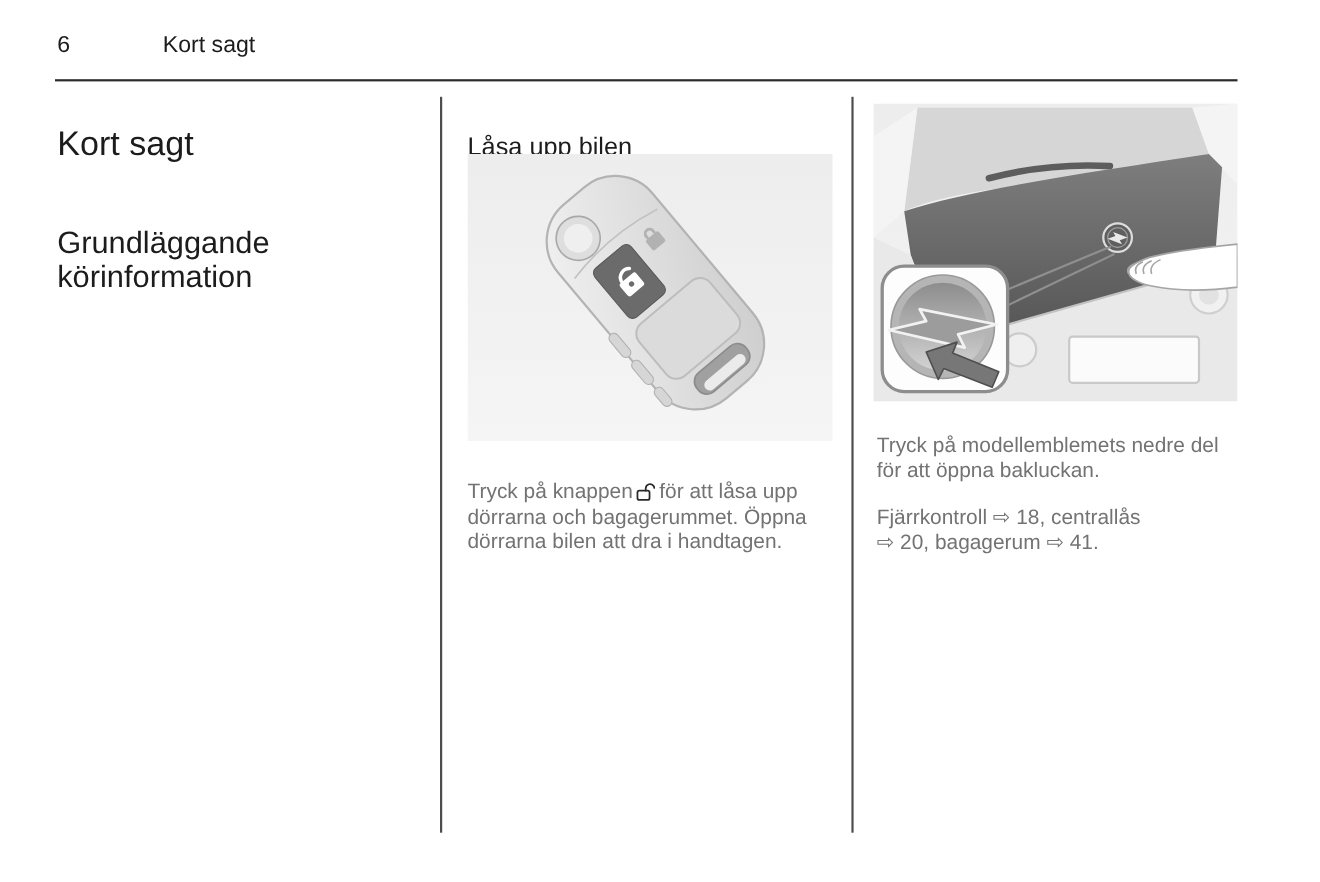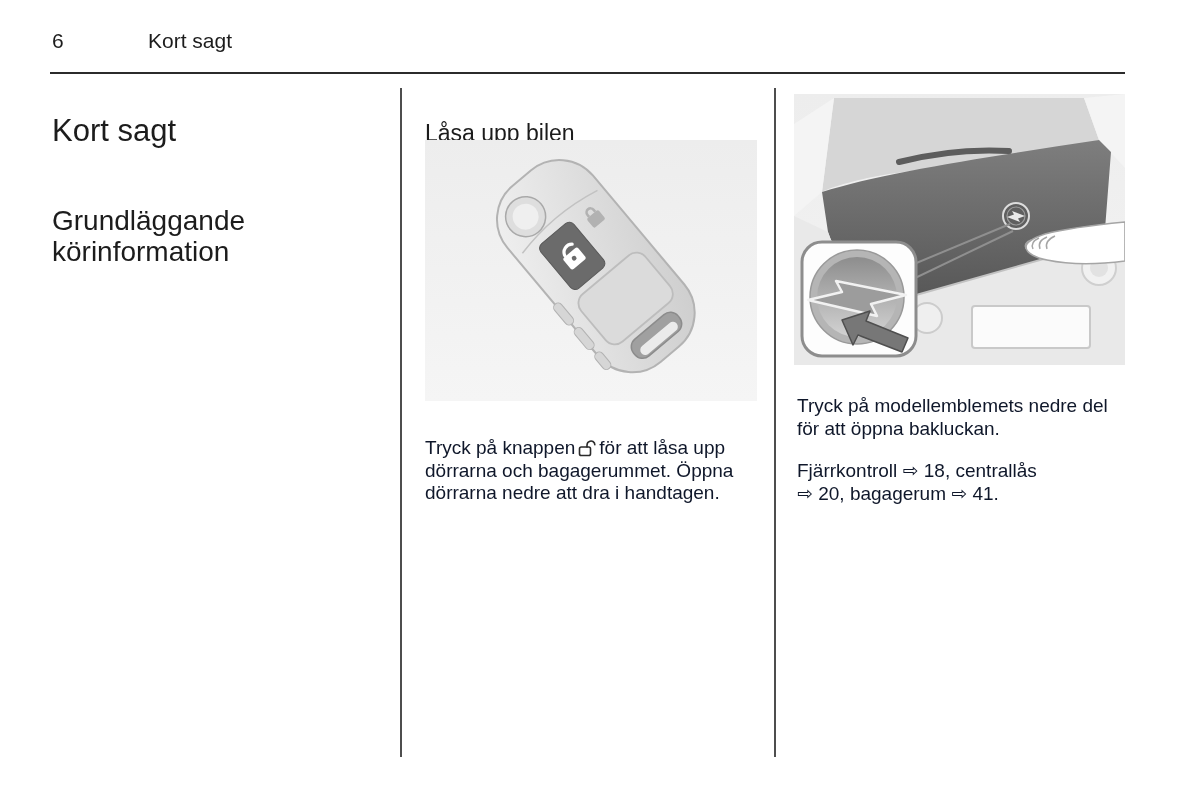--- a/index.html
+++ b/index.html
@@ -23,7 +23,7 @@
   #figure-key{left:425px;top:140px;width:332px;height:261px;}
   #figure-car{left:794px;top:94px;width:331px;height:271px;}
 
-  .body-text{font-size:19px;line-height:22.5px;color:#0f172a;}
+  .body-text{font-size:19px;line-height:22.5px;color:#737373;}
   #col2-paragraph{position:absolute;left:425px;top:418px;width:345px;}
   #col3-paragraph-1{position:absolute;left:797px;top:376px;width:340px;}
   #col3-paragraph-2{position:absolute;left:797px;top:428px;width:340px;margin-top:32px;}

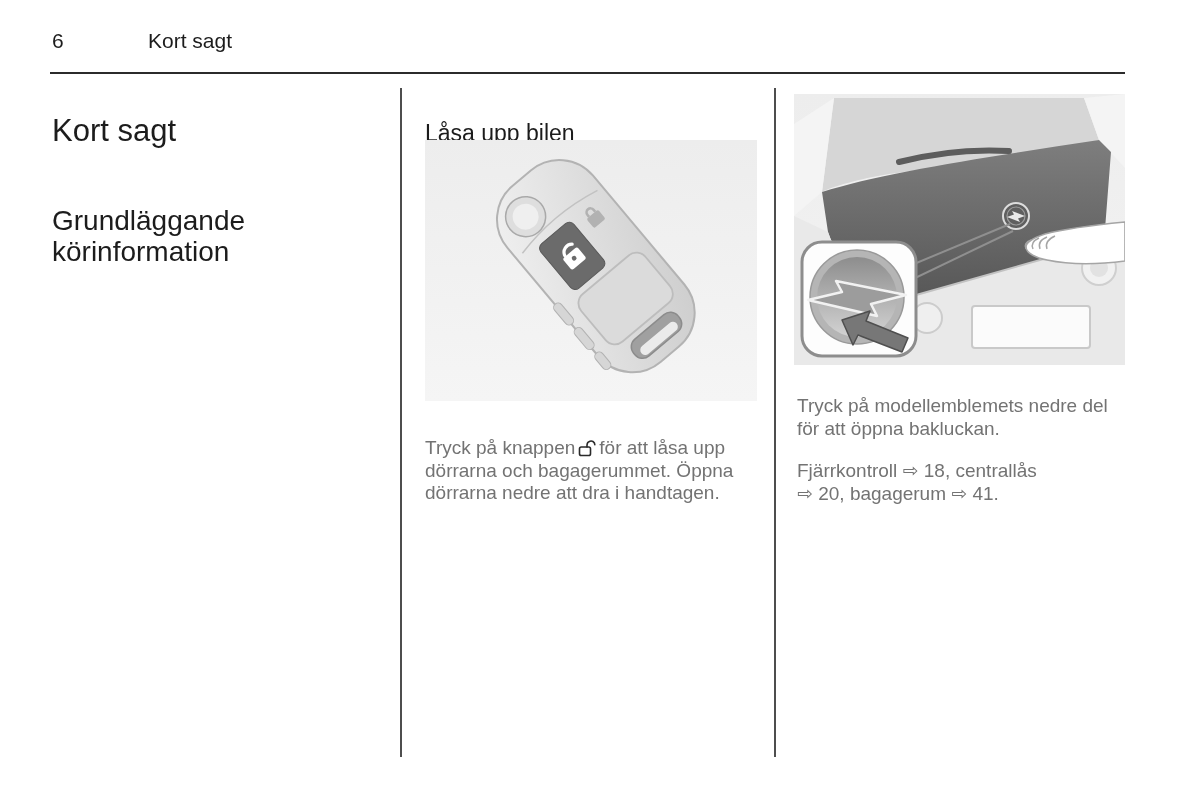--- a/index.html
+++ b/index.html
@@ -98,7 +98,7 @@
       <path d="M9,9 v-2 a4,4 0 0 1 7.4,-2 l0.4,1.6" fill="none" stroke="#2a2a2a" stroke-width="1.6" stroke-linecap="round"></path>
     </svg><span>för att låsa upp</span><br>
     <span>dörrarna och bagagerummet. Öppna</span><br>
-    <span>dörrarna nedre att dra i handtagen.</span>
+    <span>dörrarna bilen att dra i handtagen.</span>
   </p>
 
   <svg class="figure" id="figure-car" viewBox="0 0 331 271" xmlns="http://www.w3.org/2000/svg">

